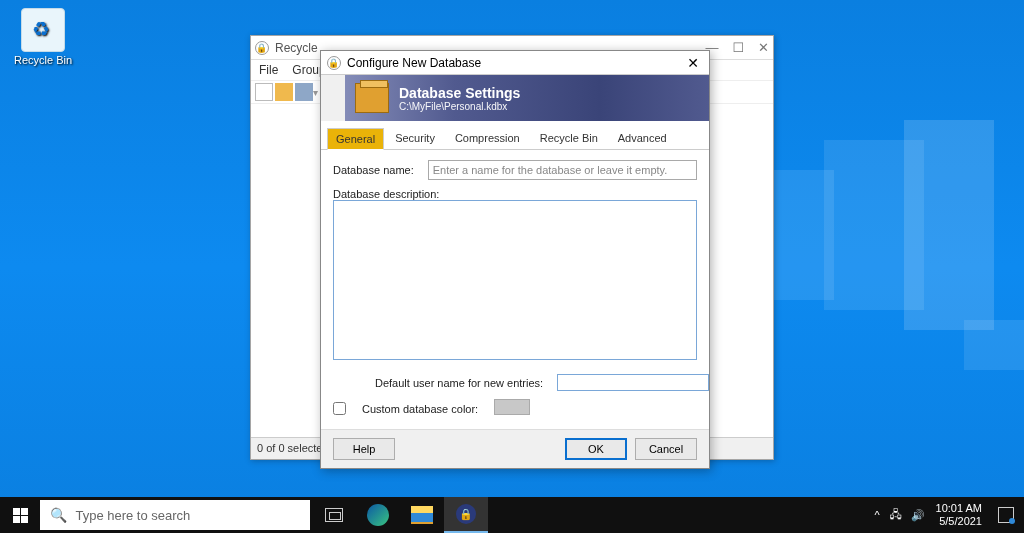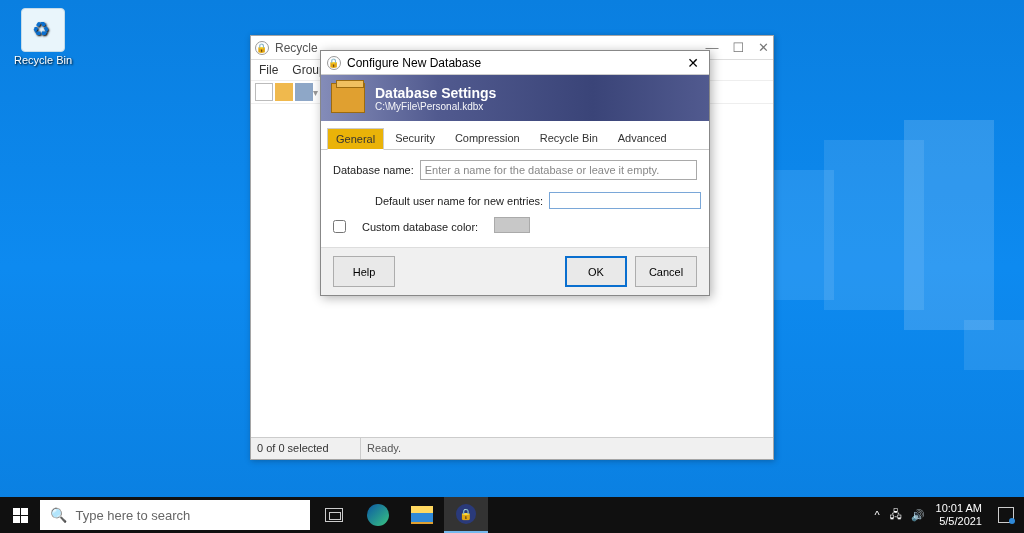--- a/index.html
+++ b/index.html
@@ -42,7 +42,7 @@
   .dlg-title .kicon { width:14px; height:14px; border:1px solid #999; border-radius:50%; margin-right:6px; display:inline-flex; align-items:center; justify-content:center; font-size:9px;}
   .dlg-title .spacer{flex:1;}
   .dlg-title .close{ font-size:14px; cursor:pointer; padding:0 4px;}
-  .dlg-banner { height:46px; background:linear-gradient(to right,#848cb8 0%,#515a8f 30%,#3a4478 70%,#515a8f 100%); display:flex; align-items:center; gap:10px; padding:0 10px; color:#fff; }
+  .dlg-banner { height:46px; background:linear-gradient(to right,#848cb8 0%,#515a8f 30%,#3a4478 70%,#515a8f 100%); display:flex; align-items:center; gap:10px; padding:0 10px; color:#fff;margin-left:24px; }
   .dlg-banner .bicon{ width:34px;height:30px;background:#e0a030;border:1px solid #9c6b10; position:relative;}
   .dlg-banner .bicon::after{content:"";position:absolute;top:-4px;left:4px;width:26px;height:6px;background:#f0c060;border:1px solid #9c6b10;}
   .dlg-banner .btitle{font-size:14px;font-weight:600;}

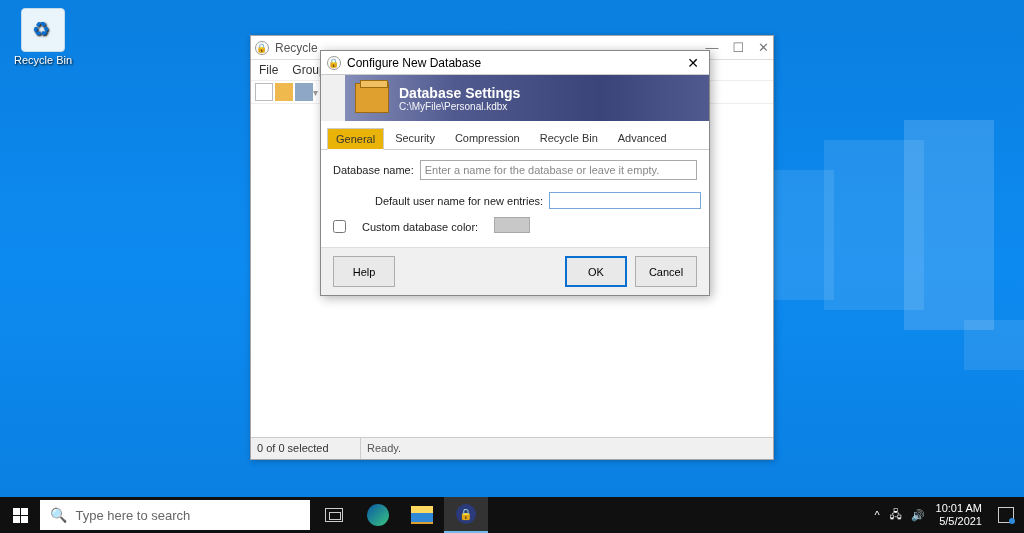--- a/index.html
+++ b/index.html
@@ -52,7 +52,7 @@
   .dlg-tabs .tab{ padding:4px 8px; color:#333; border:1px solid transparent; cursor:pointer; }
   .dlg-tabs .tab.active{ border:1px solid #ccc; border-bottom:1px solid #fff; background:#eab308; position:relative; top:1px;}
   .dlg-content { background:#fff; padding:10px 12px 14px; font-size:11px; color:#222; }
-  .row{ display:flex; align-items:center; gap:6px; margin-bottom:8px;}
+  .row{ display:flex; align-items:center; gap:14px; margin-bottom:8px;}
   .row label{ white-space:nowrap;}
   .row input[type=text]{ flex:1; height:20px; font-size:11px; border:1px solid #a9a9a9; padding:0 4px;}
   .row input::placeholder{color:#888;}

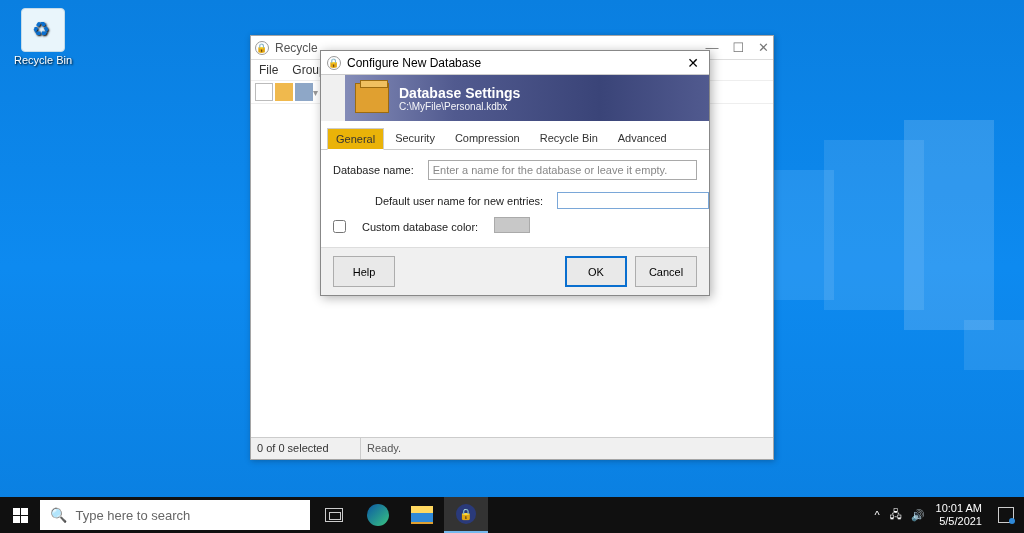--- a/index.html
+++ b/index.html
@@ -158,6 +158,10 @@
       <label>Database name:</label>
       <input type="text" placeholder="Enter a name for the database or leave it empty." style="">
     </div>
+    <div>
+      <label>Database description:</label>
+      <textarea class="desc" style=""></textarea>
+    </div>
     <div class="row def" style="margin-top:12px;padding-left:42px;">
       <label>Default user name for new entries:</label>
       <input type="text" style="">

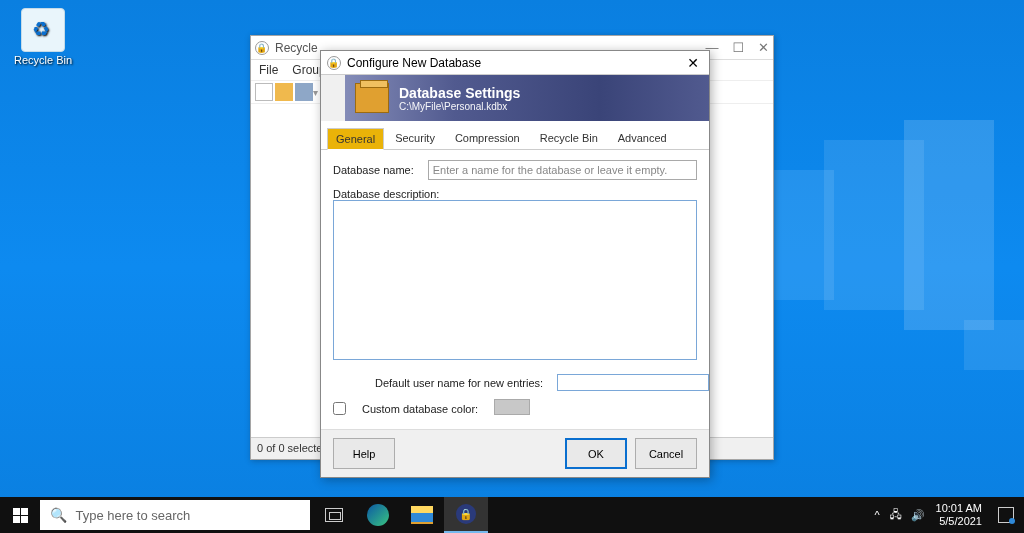--- a/index.html
+++ b/index.html
@@ -63,7 +63,7 @@
   .chk .swatch{ width:36px; height:16px; background:#c8c8c8; border:1px solid #aaa;}
   .dlg-buttons{ background:#f0f0f0; padding:8px 12px; display:flex; gap:8px; align-items:center; border-top:1px solid #ddd;}
   .dlg-buttons .spacer{flex:1;}
-  .btn{ min-width:62px; height:31px; font-size:11px; background:#e9e9e9; border:1px solid #adadad; cursor:pointer;}
+  .btn{ min-width:62px; height:22px; font-size:11px; background:#e9e9e9; border:1px solid #adadad; cursor:pointer;}
   .btn.primary{ border:2px solid #0a6fcf;}
 
   

